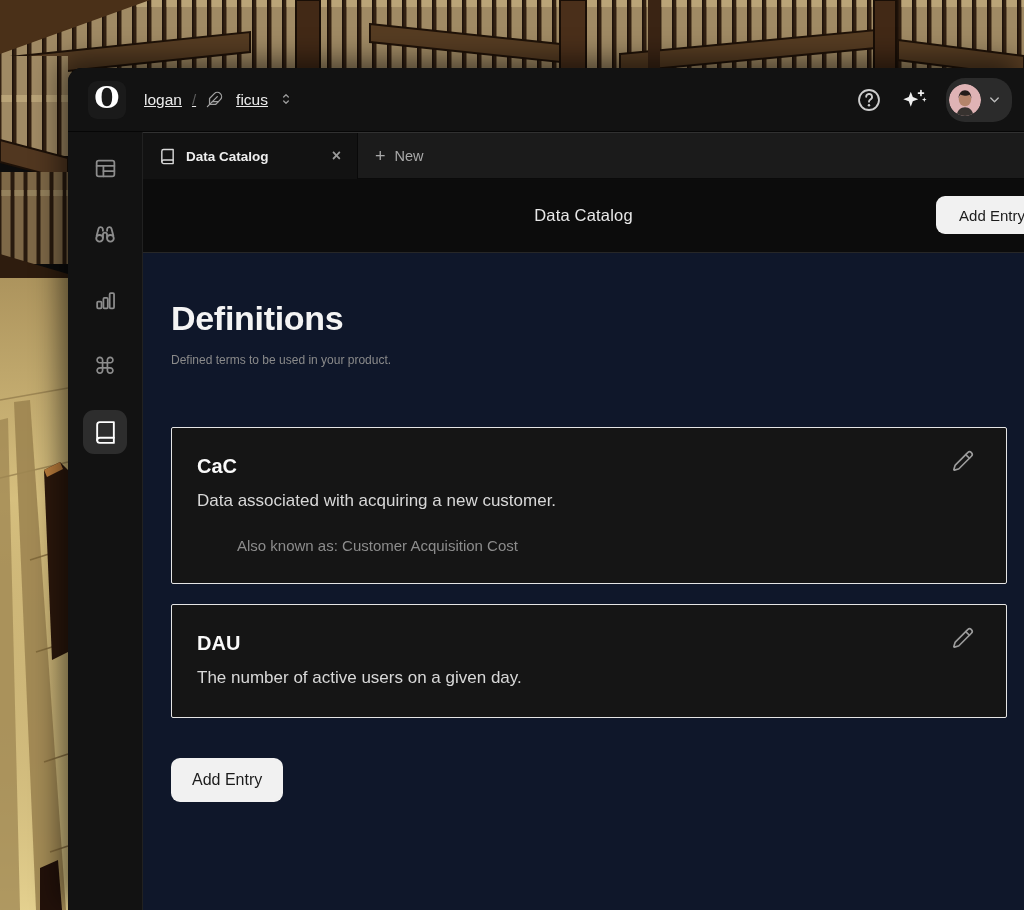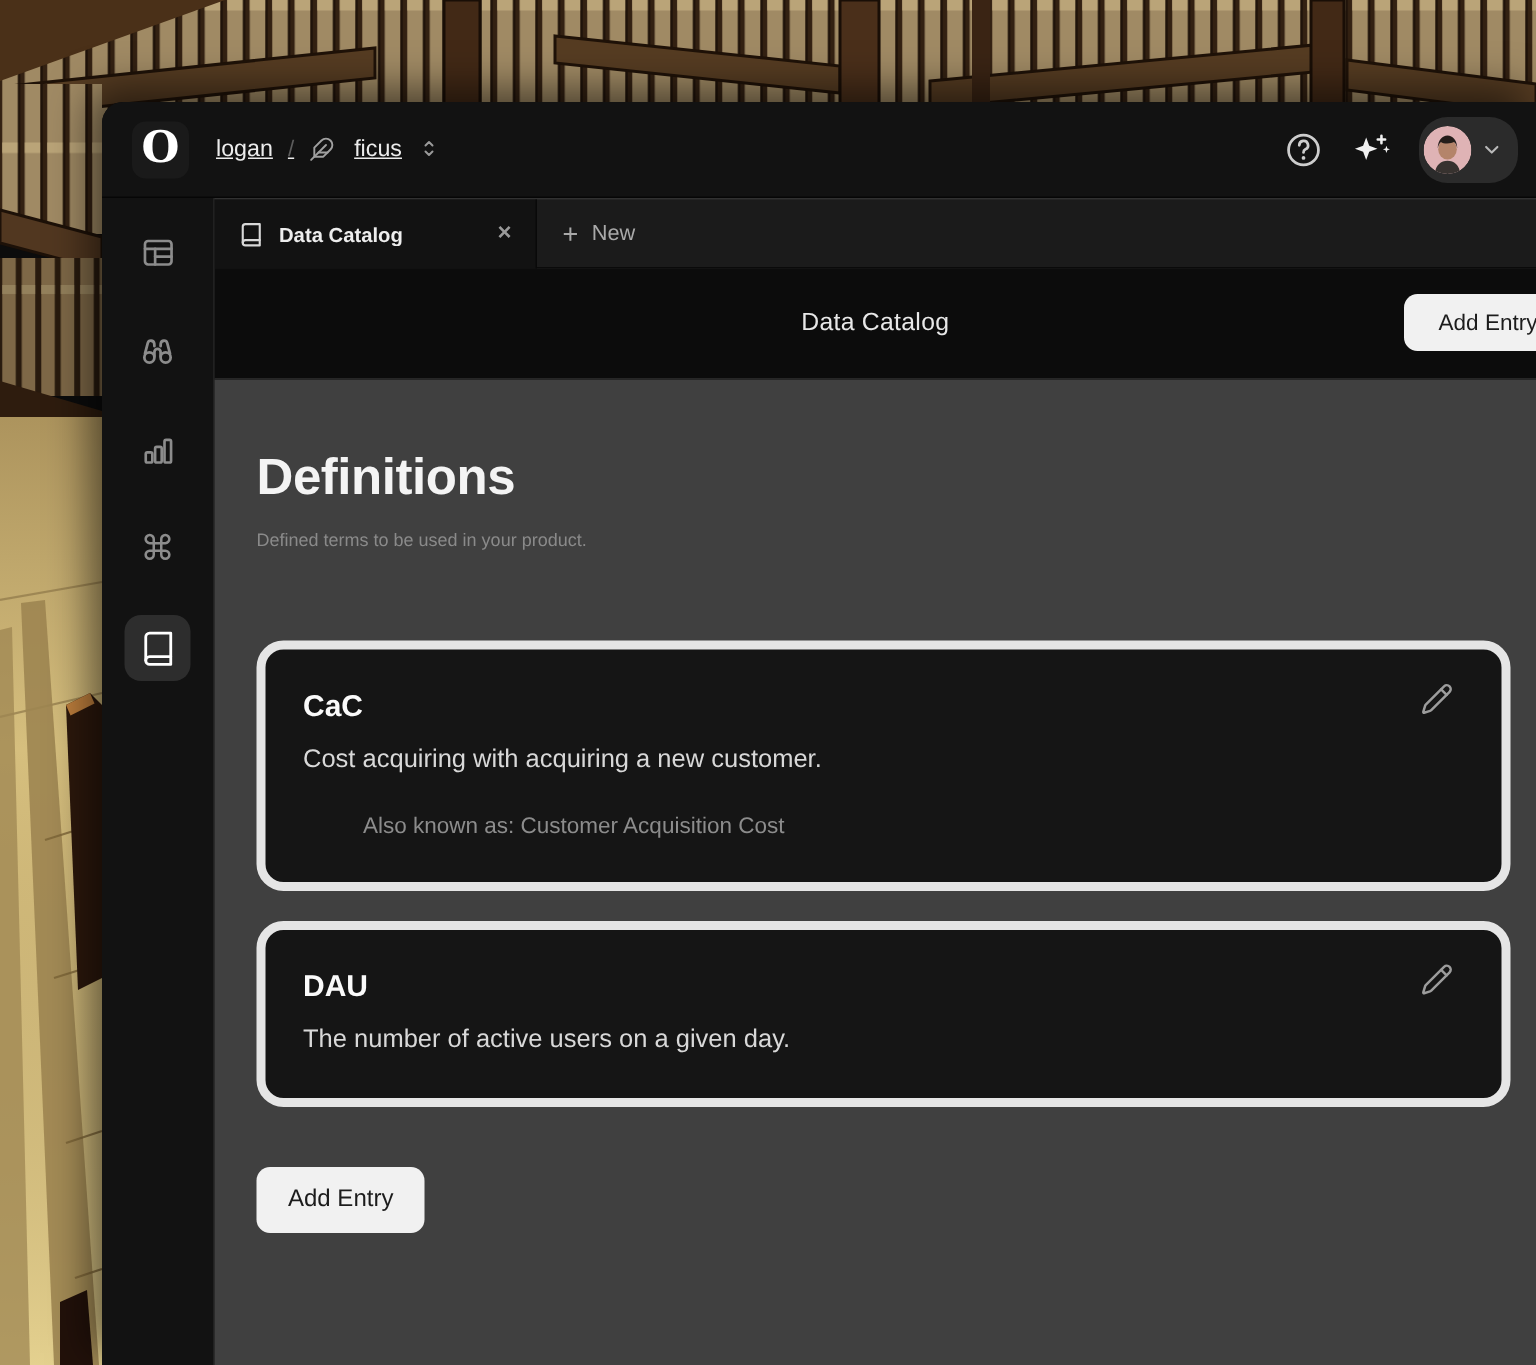--- a/index.html
+++ b/index.html
@@ -47,7 +47,7 @@
   .nav-item.active{background:#2d2d2d;color:#ffffff;}
   .cmd-glyph{font-family:"DejaVu Sans", sans-serif;font-size:23px;line-height:1;}
 
-  .main{flex:1;min-width:0;display:flex;flex-direction:column;background:#404040;}
+  .main{flex:1;min-width:0;display:flex;flex-direction:column;background:#0f172a;}
 
   
   .tab-bar{height:46px;flex:none;background:#1b1b1b;border-top:1px solid #313131;

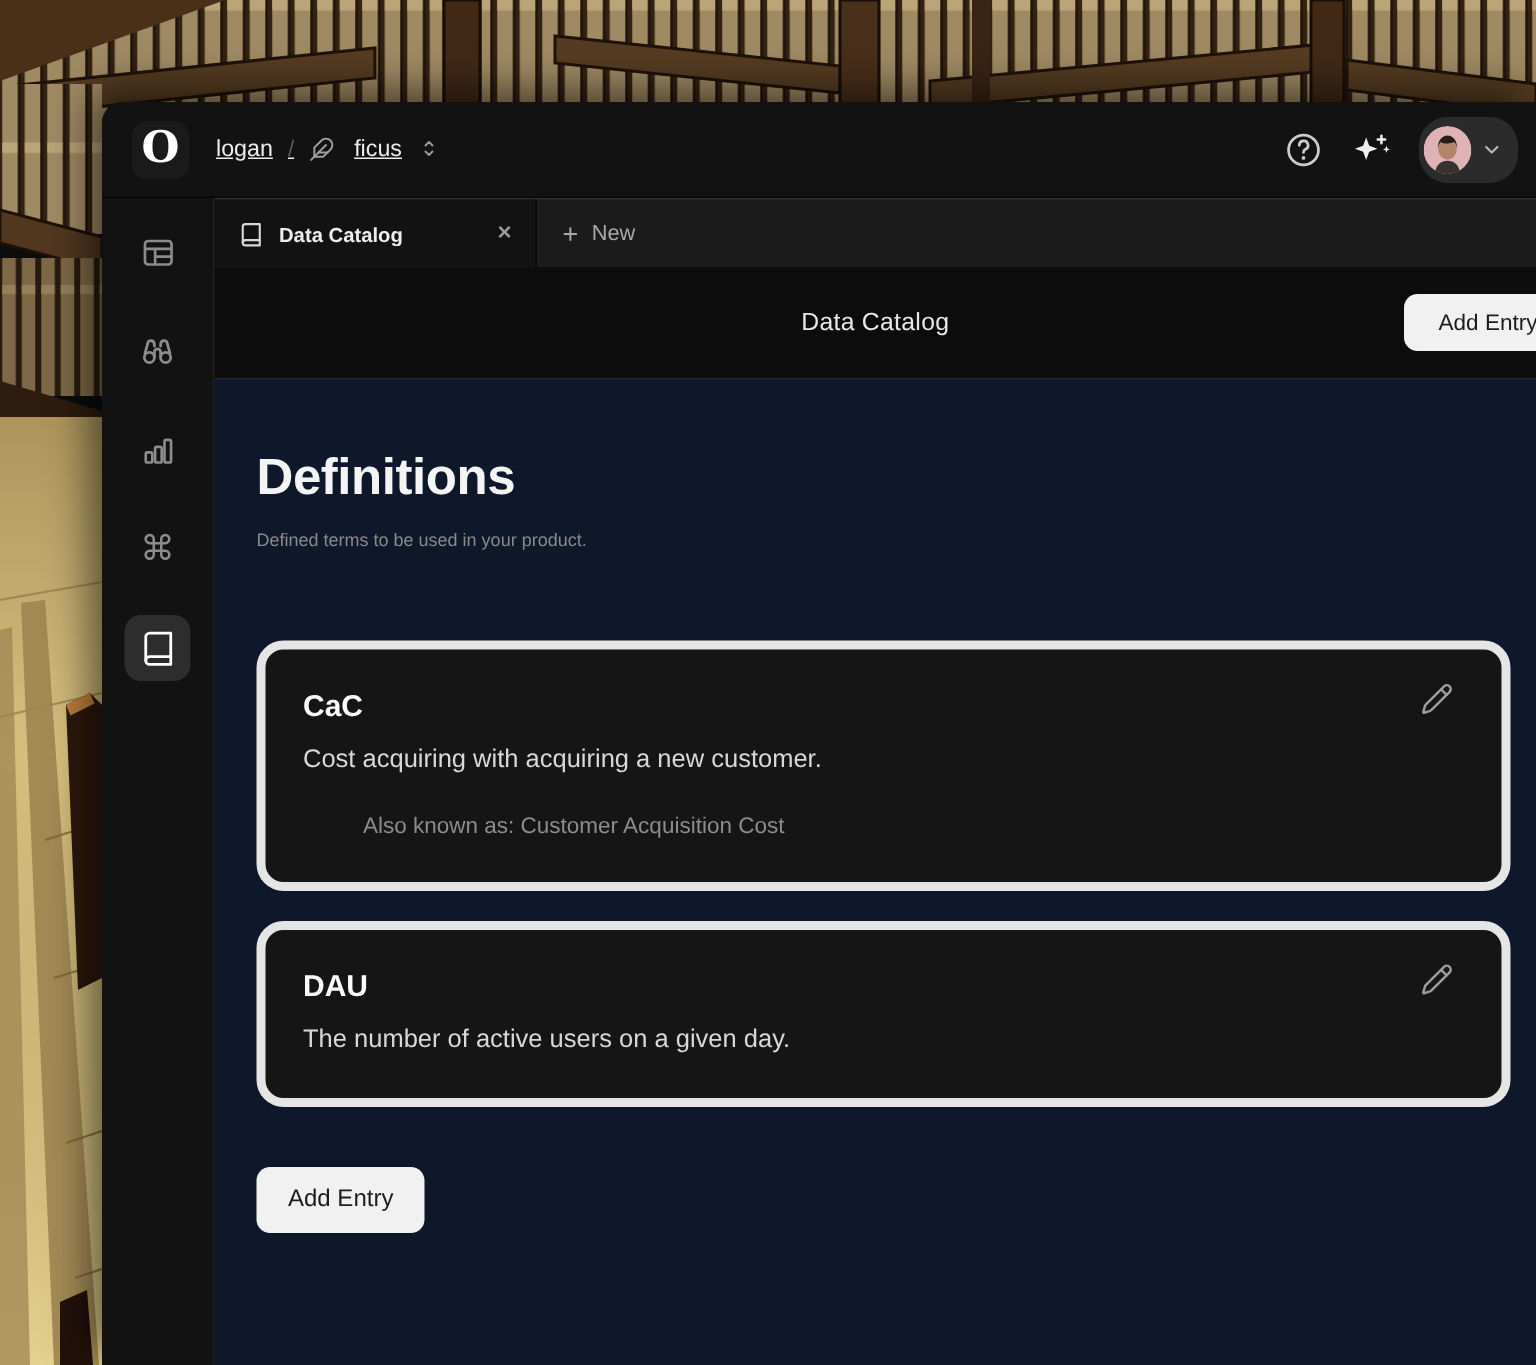--- a/index.html
+++ b/index.html
@@ -77,7 +77,7 @@
   .heading{margin:0;font-size:34px;font-weight:700;color:#f4f4f4;letter-spacing:-.3px;line-height:39px;}
   .subheading{margin-top:13px;font-size:12px;color:#8a8a8a;line-height:19px;}
   .cards{margin-top:57px;display:flex;flex-direction:column;gap:20px;}
-  .card{position:relative;background:#151515;border:6px solid #e5e5e5;border-radius:18px;
+  .card{position:relative;background:#151515;border:1px solid #e5e5e5;border-radius:2px;
     padding:26px 26px 28px 25px;}
   .card-term{font-size:20px;font-weight:700;color:#fafafa;line-height:24px;}
   .card-def{margin-top:12px;font-size:17px;color:#d8d8d8;line-height:22px;}

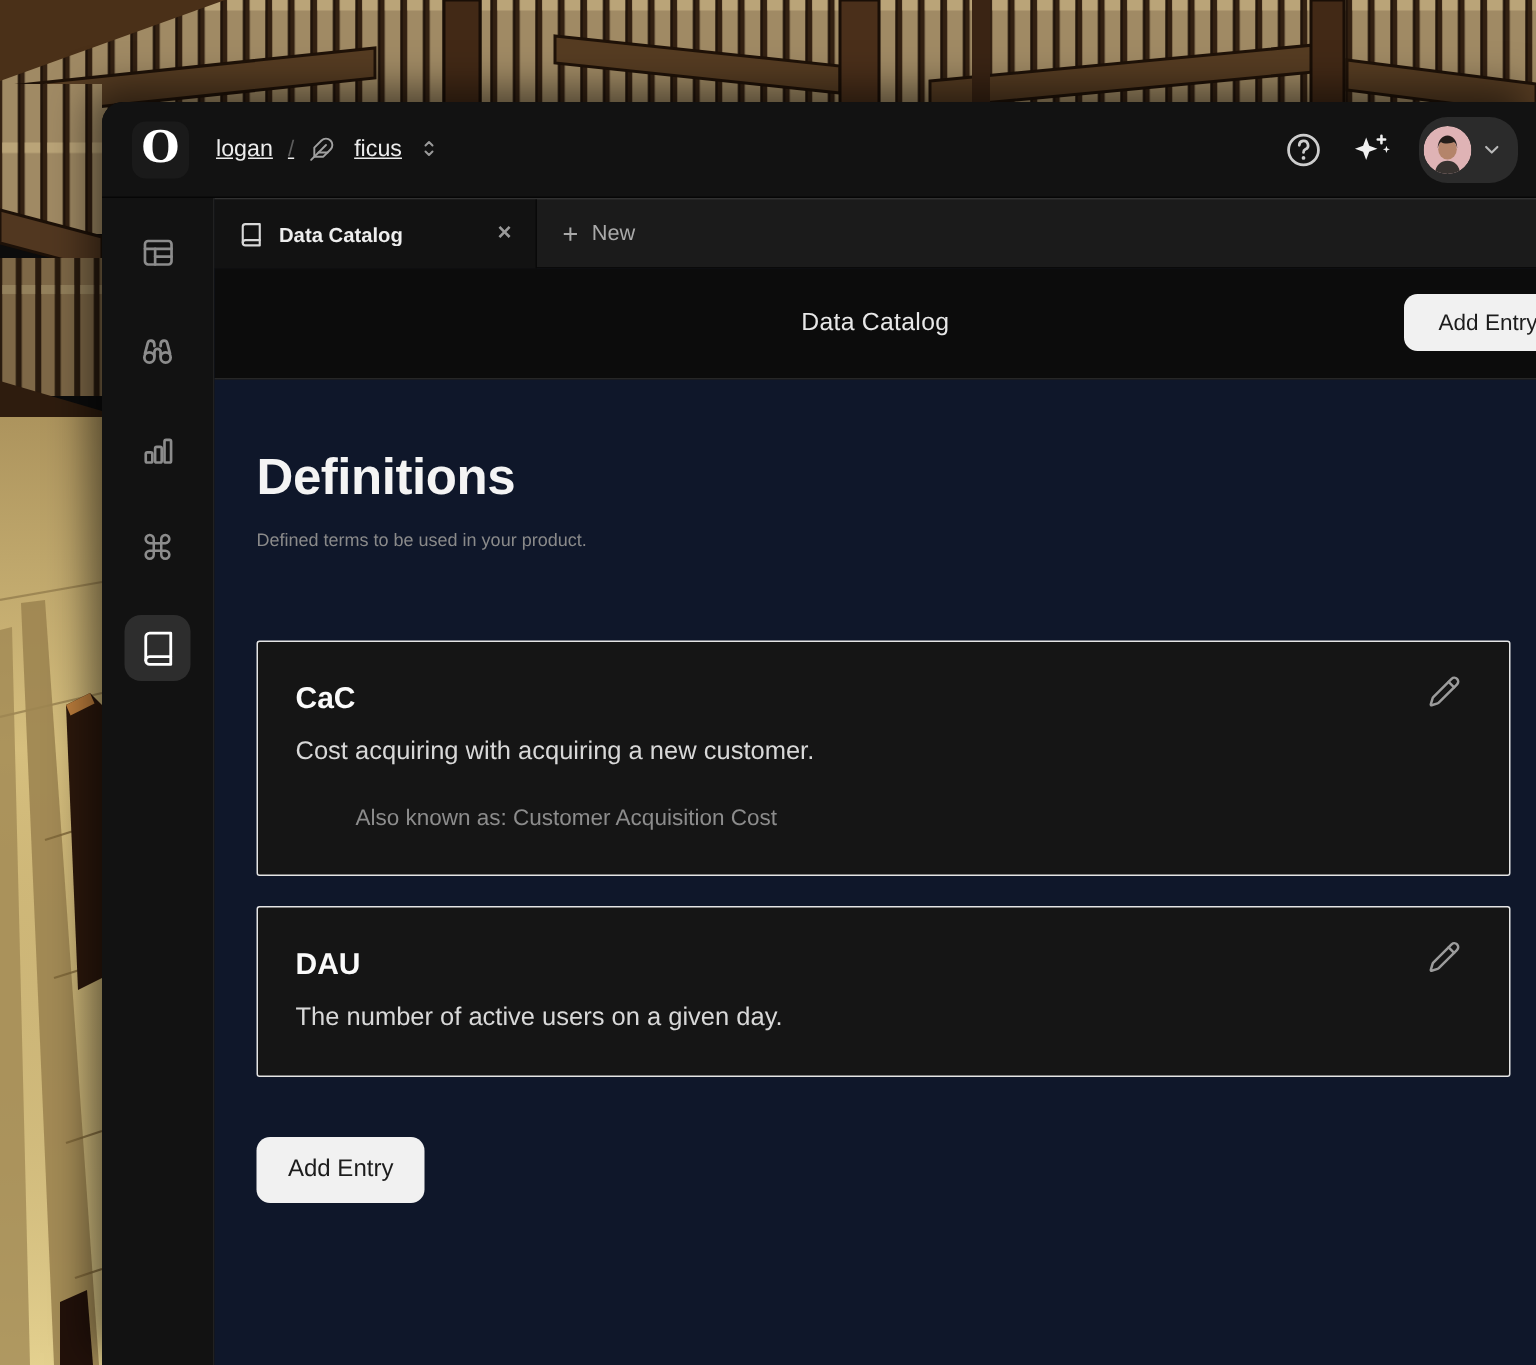--- a/index.html
+++ b/index.html
@@ -289,7 +289,7 @@
 
           <div class="card">
             <div class="card-term">CaC</div>
-            <div class="card-def">Cost acquiring with acquiring a new customer.</div>
+            <div class="card-def">Data associated with acquiring a new customer.</div>
             <div class="card-aka">Also known as: Customer Acquisition Cost</div>
             <span class="icon card-edit">
               <svg width="22" height="22" viewBox="0 0 24 24" fill="none" stroke="currentColor" stroke-width="1.8" stroke-linecap="round" stroke-linejoin="round">

